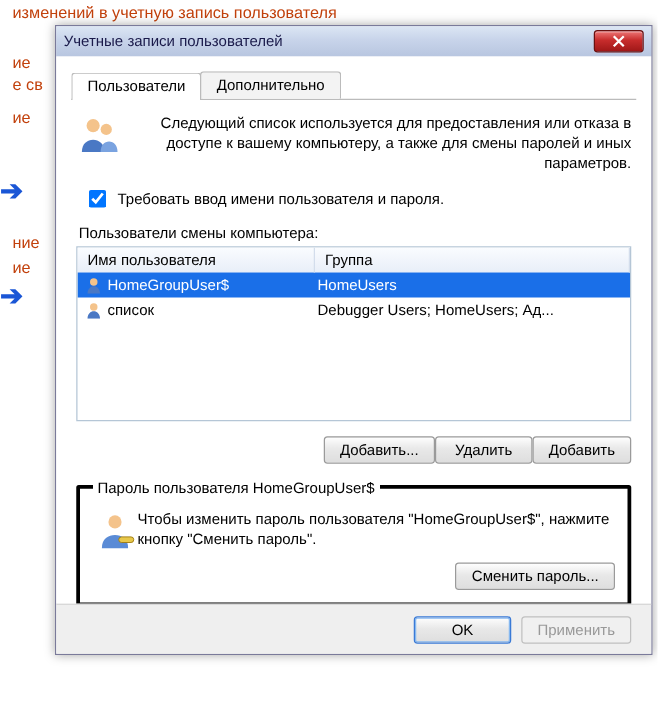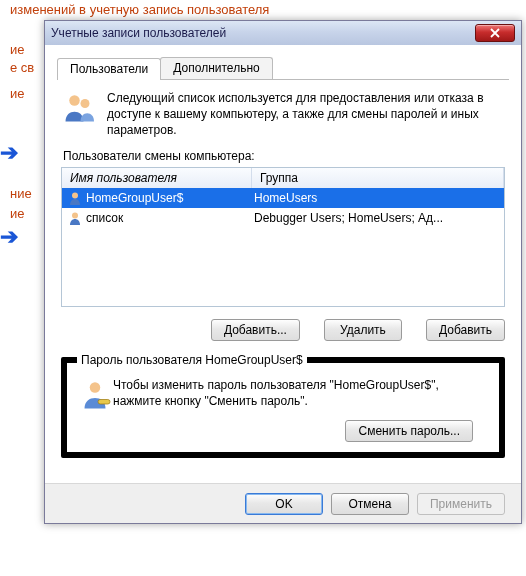--- a/index.html
+++ b/index.html
@@ -92,7 +92,7 @@
     border: none;
     padding: 10px 4px 6px;
   }
-  .intro { display: flex; gap: 10px; margin-bottom: 10px; }
+  .intro { display: flex; gap: 10px; margin-bottom: 10px; text-align: right; }
   .people-icon svg { width: 36px; height: 36px; }
   .intro-text { flex:1; line-height: 1.35; }
   .checkbox-row { display: flex; align-items: center; gap: 6px; margin: 4px 0 10px 6px; }

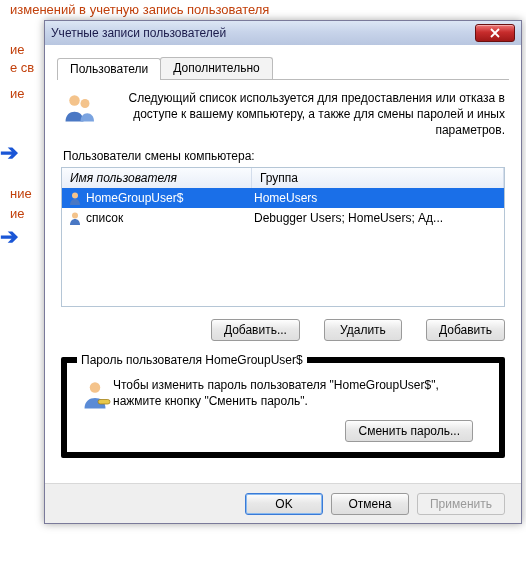--- a/index.html
+++ b/index.html
@@ -198,6 +198,10 @@
         <div class="intro-text">Следующий список используется для предоставления или отказа в доступе к вашему компьютеру, а также для смены паролей и иных параметров.</div>
       </div>
 
+      <div class="checkbox-row">
+        <input type="checkbox" checked="" style="">
+        <label>Требовать ввод имени пользователя и пароля.</label>
+      </div>
 
       <div class="list-label">Пользователи смены компьютера:</div>
 

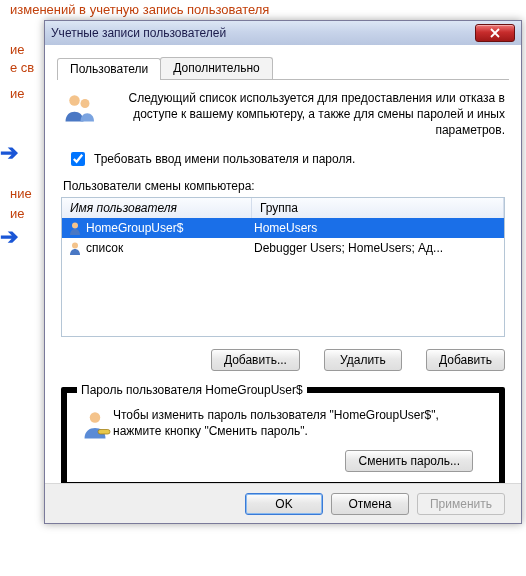--- a/index.html
+++ b/index.html
@@ -113,7 +113,7 @@
     padding: 3px 8px;
     border-right: 1px solid #d3ddec;
   }
-  .col-user { width: 190px; font-style: italic; }
+  .col-user { width: 190px; }
   .col-group { flex:1; }
   .lv-row {
     display:flex;

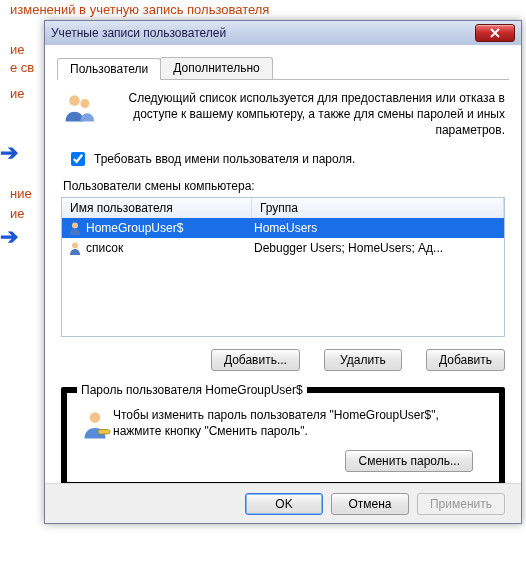--- a/index.html
+++ b/index.html
@@ -125,7 +125,7 @@
   .lv-row .uicon { width:18px; display:flex; justify-content:center; }
   .lv-row .uname { width: 170px; padding-left:2px; white-space:nowrap; overflow:hidden; }
   .lv-row .ugroup { flex:1; white-space:nowrap; overflow:hidden; }
-  .btn-row { display:flex; justify-content:flex-end; gap:24px; margin:12px 0 12px; }
+  .btn-row { display:flex; justify-content:flex-end; gap:0; margin:12px 0 12px; }
   button.win {
     min-width: 78px;
     padding: 3px 12px;

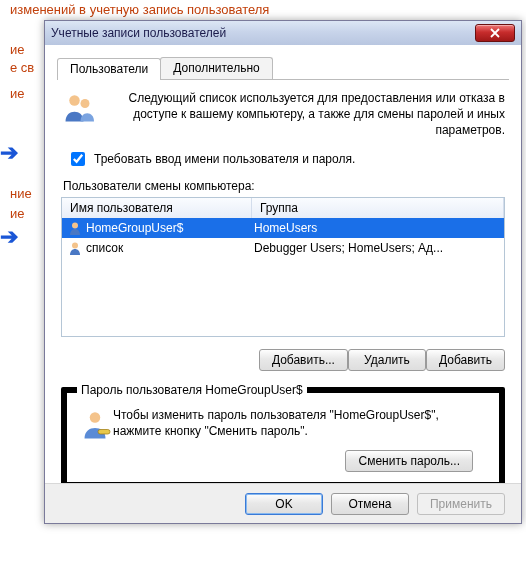--- a/index.html
+++ b/index.html
@@ -137,9 +137,9 @@
   button.win:disabled { color:#999; border-color:#c0c0c0; background:#f0f0f0; }
   button.win.primary { border-color:#3a7ad6; box-shadow:0 0 0 1px #86b8f0 inset; }
   fieldset.pwbox {
-    border:6px solid #000000;
+    border:3px solid #000000;
     border-radius:2px;
-    padding: 10px 26px 10px 10px;
+    padding: 10px 10px 10px 10px;
     margin: 0 0 0 0;
   }
   fieldset.pwbox legend { padding:0 4px; }

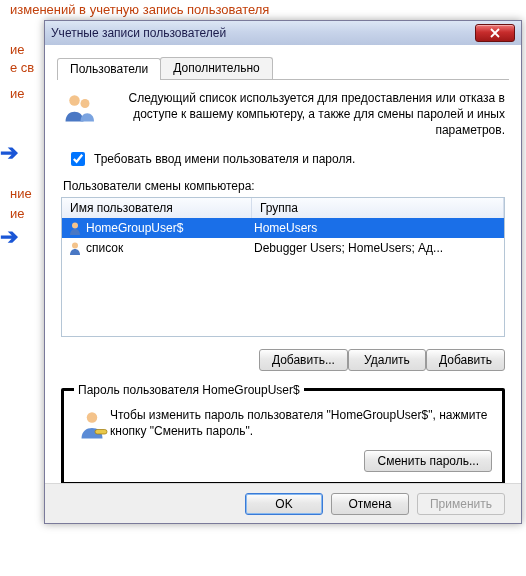--- a/index.html
+++ b/index.html
@@ -261,7 +261,6 @@
 
   <div class="footer">
     <button class="win primary" style="min-width:78px">OK</button>
-    <button class="win">Отмена</button>
     <button class="win" disabled="">Применить</button>
   </div>
 </div>

